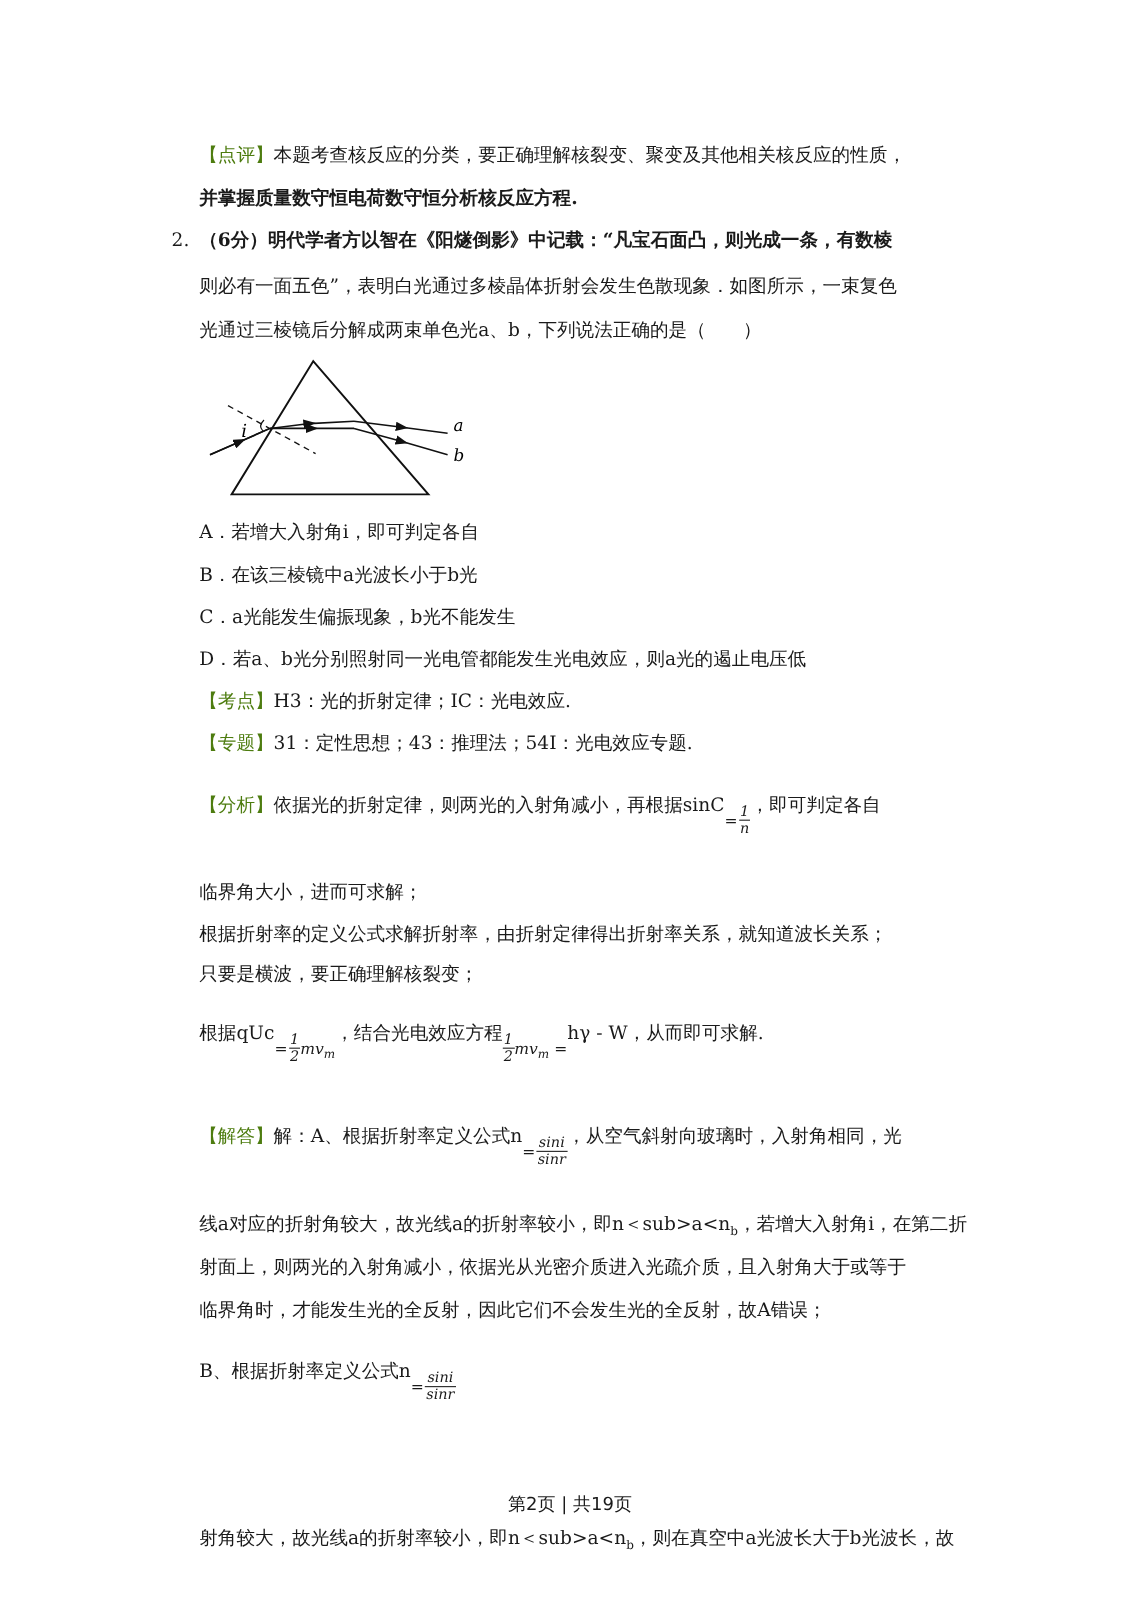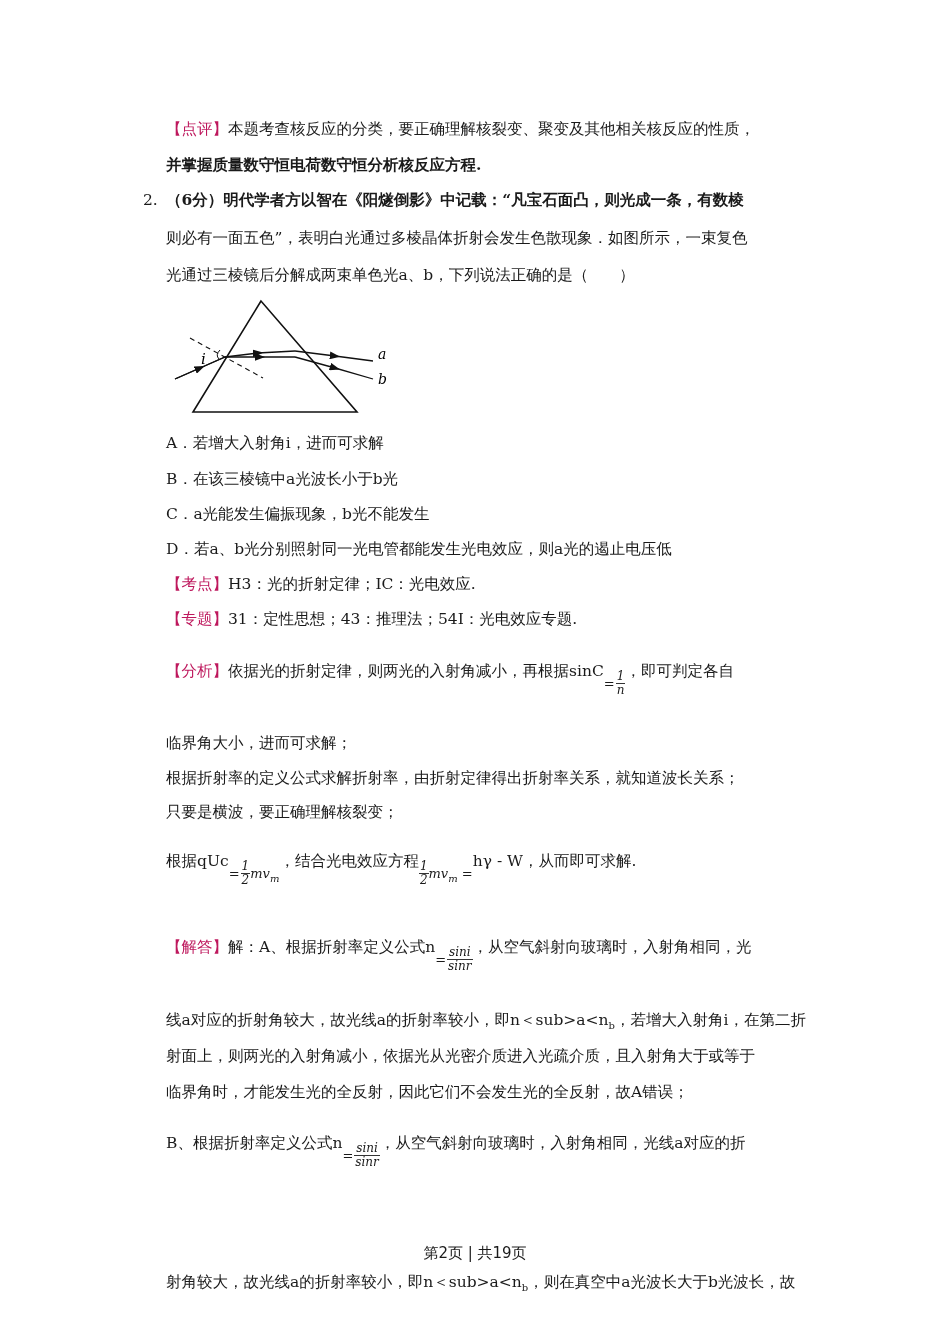--- a/index.html
+++ b/index.html
@@ -6,7 +6,7 @@
   body { width:950px; height:1344px; position:relative; overflow:hidden;
          font-family:"DejaVu Serif","Liberation Serif",serif; color:#1a1a1a; }
   .line { position:absolute; left:166px; font-size:15.5px; line-height:20px; white-space:nowrap; }
-  .tag { color:#be185d; }
+  .tag { color:#4d7c0f; }
   .qnum { position:absolute; left:143px; font-size:15.5px; line-height:20px; }
   .opt { position:absolute; left:166px; font-size:15.5px; line-height:20px; white-space:nowrap; }
   .frac { display:inline-block; vertical-align:middle; text-align:center; font-style:italic;

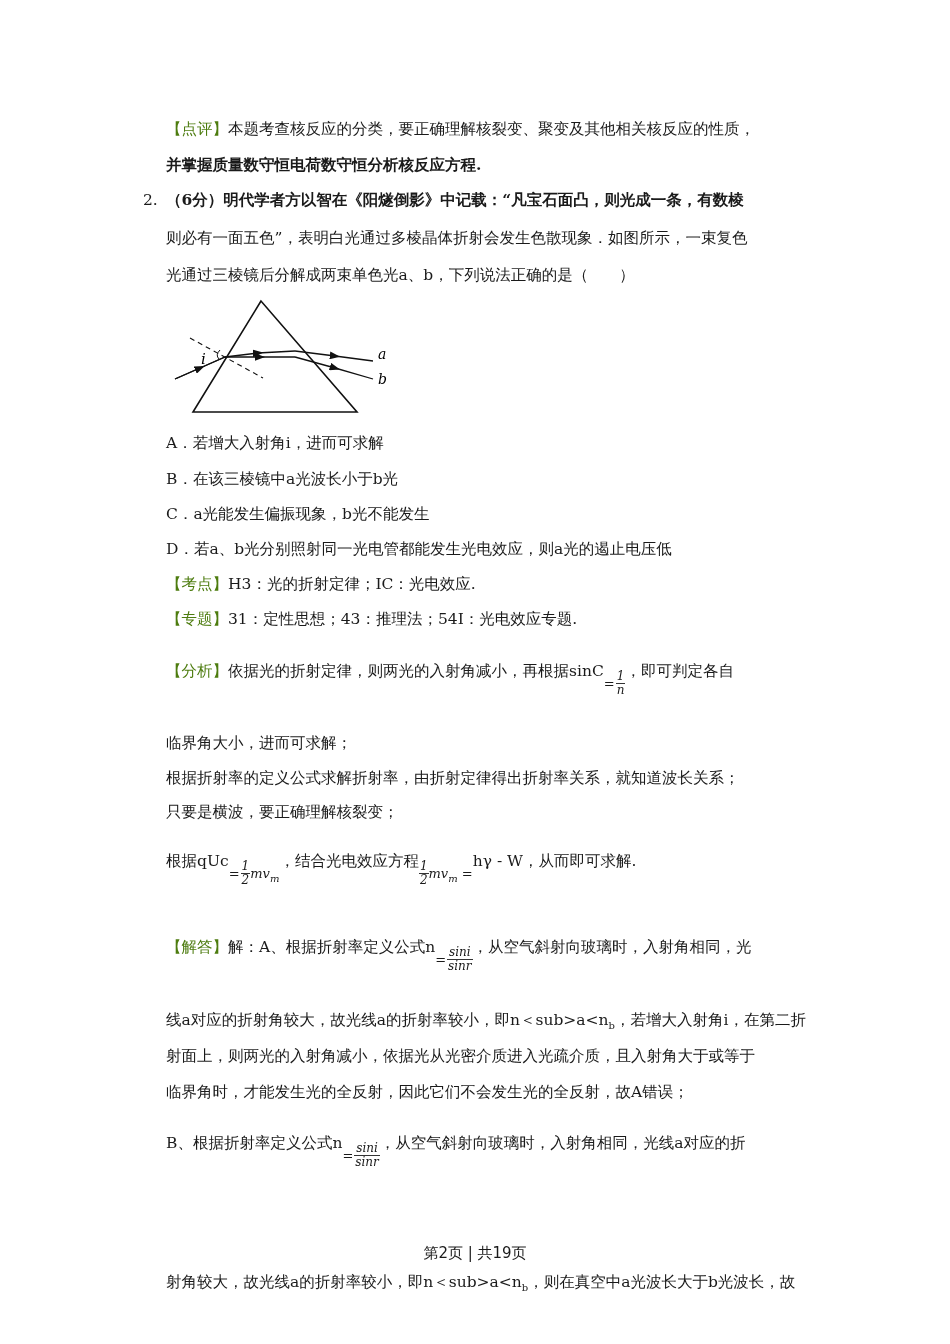--- a/index.html
+++ b/index.html
@@ -53,7 +53,7 @@
   <text x="213" y="89" font-size="14" font-style="italic" font-family="DejaVu Serif, serif">b</text>
 </svg>
 
-<div class="opt" style="top:433px;"><span>A．</span><span>若增大入射角i，进而可求解</span></div>
+<div class="opt" style="top:433px;"><span>A．</span><span>若增大入射角i，即可判定各自</span></div>
 <div class="opt" style="top:469px;"><span>B．</span><span>在该三棱镜中a光波长小于b光</span></div>
 <div class="opt" style="top:504px;"><span>C．</span><span>a光能发生偏振现象，b光不能发生</span></div>
 <div class="opt" style="top:539px;"><span>D．</span><span>若a、b光分别照射同一光电管都能发生光电效应，则a光的遏止电压低</span></div>

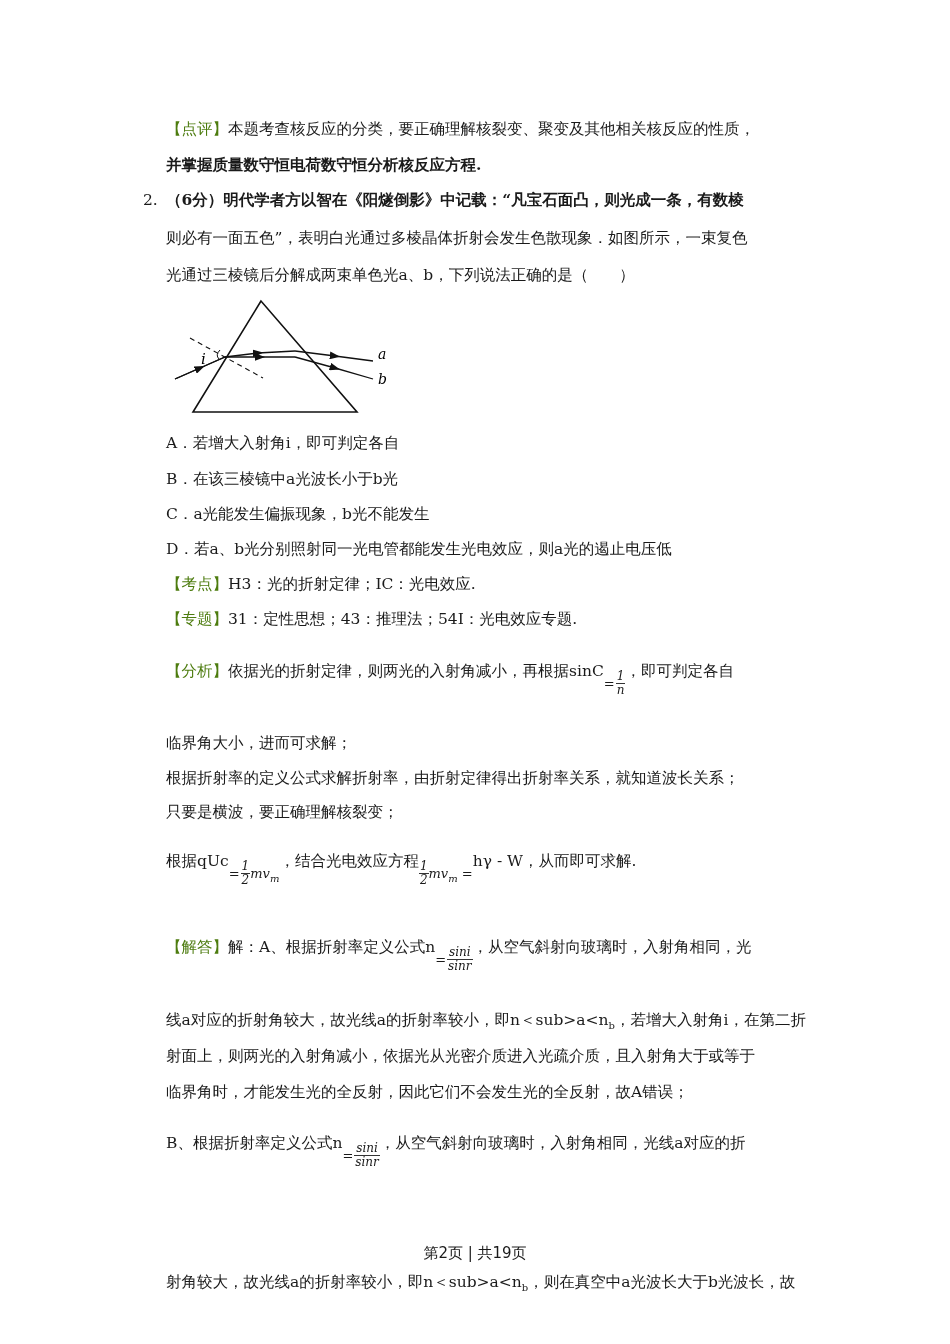--- a/index.html
+++ b/index.html
@@ -83,7 +83,7 @@
 <div class="line" style="top:1046px;">射面上，则两光的入射角减小，依据光从光密介质进入光疏介质，且入射角大于或等于</div>
 <div class="line" style="top:1082px;">临界角时，才能发生光的全反射，因此它们不会发生光的全反射，故A错误；</div>
 <div class="line" style="top:1130px;">
-  <span>B、根据折射率定义公式n</span><span class="eq">=</span><span class="frac"><span class="num">sini</span><span class="den">sinr</span></span><span>，从空气斜射向玻璃时，入射角相同，光线a对应的折</span>
+  <span>B、根据折射率定义公式n</span><span class="eq">=</span><span class="frac"><span class="num">sini</span><span class="den">sinr</span></span>
 </div>
 <div class="line" style="top:1272px;">射角较大，故光线a的折射率较小，即n＜sub&gt;a&lt;n<sub>b</sub>，则在真空中a光波长大于b光波长，故</div>
 

